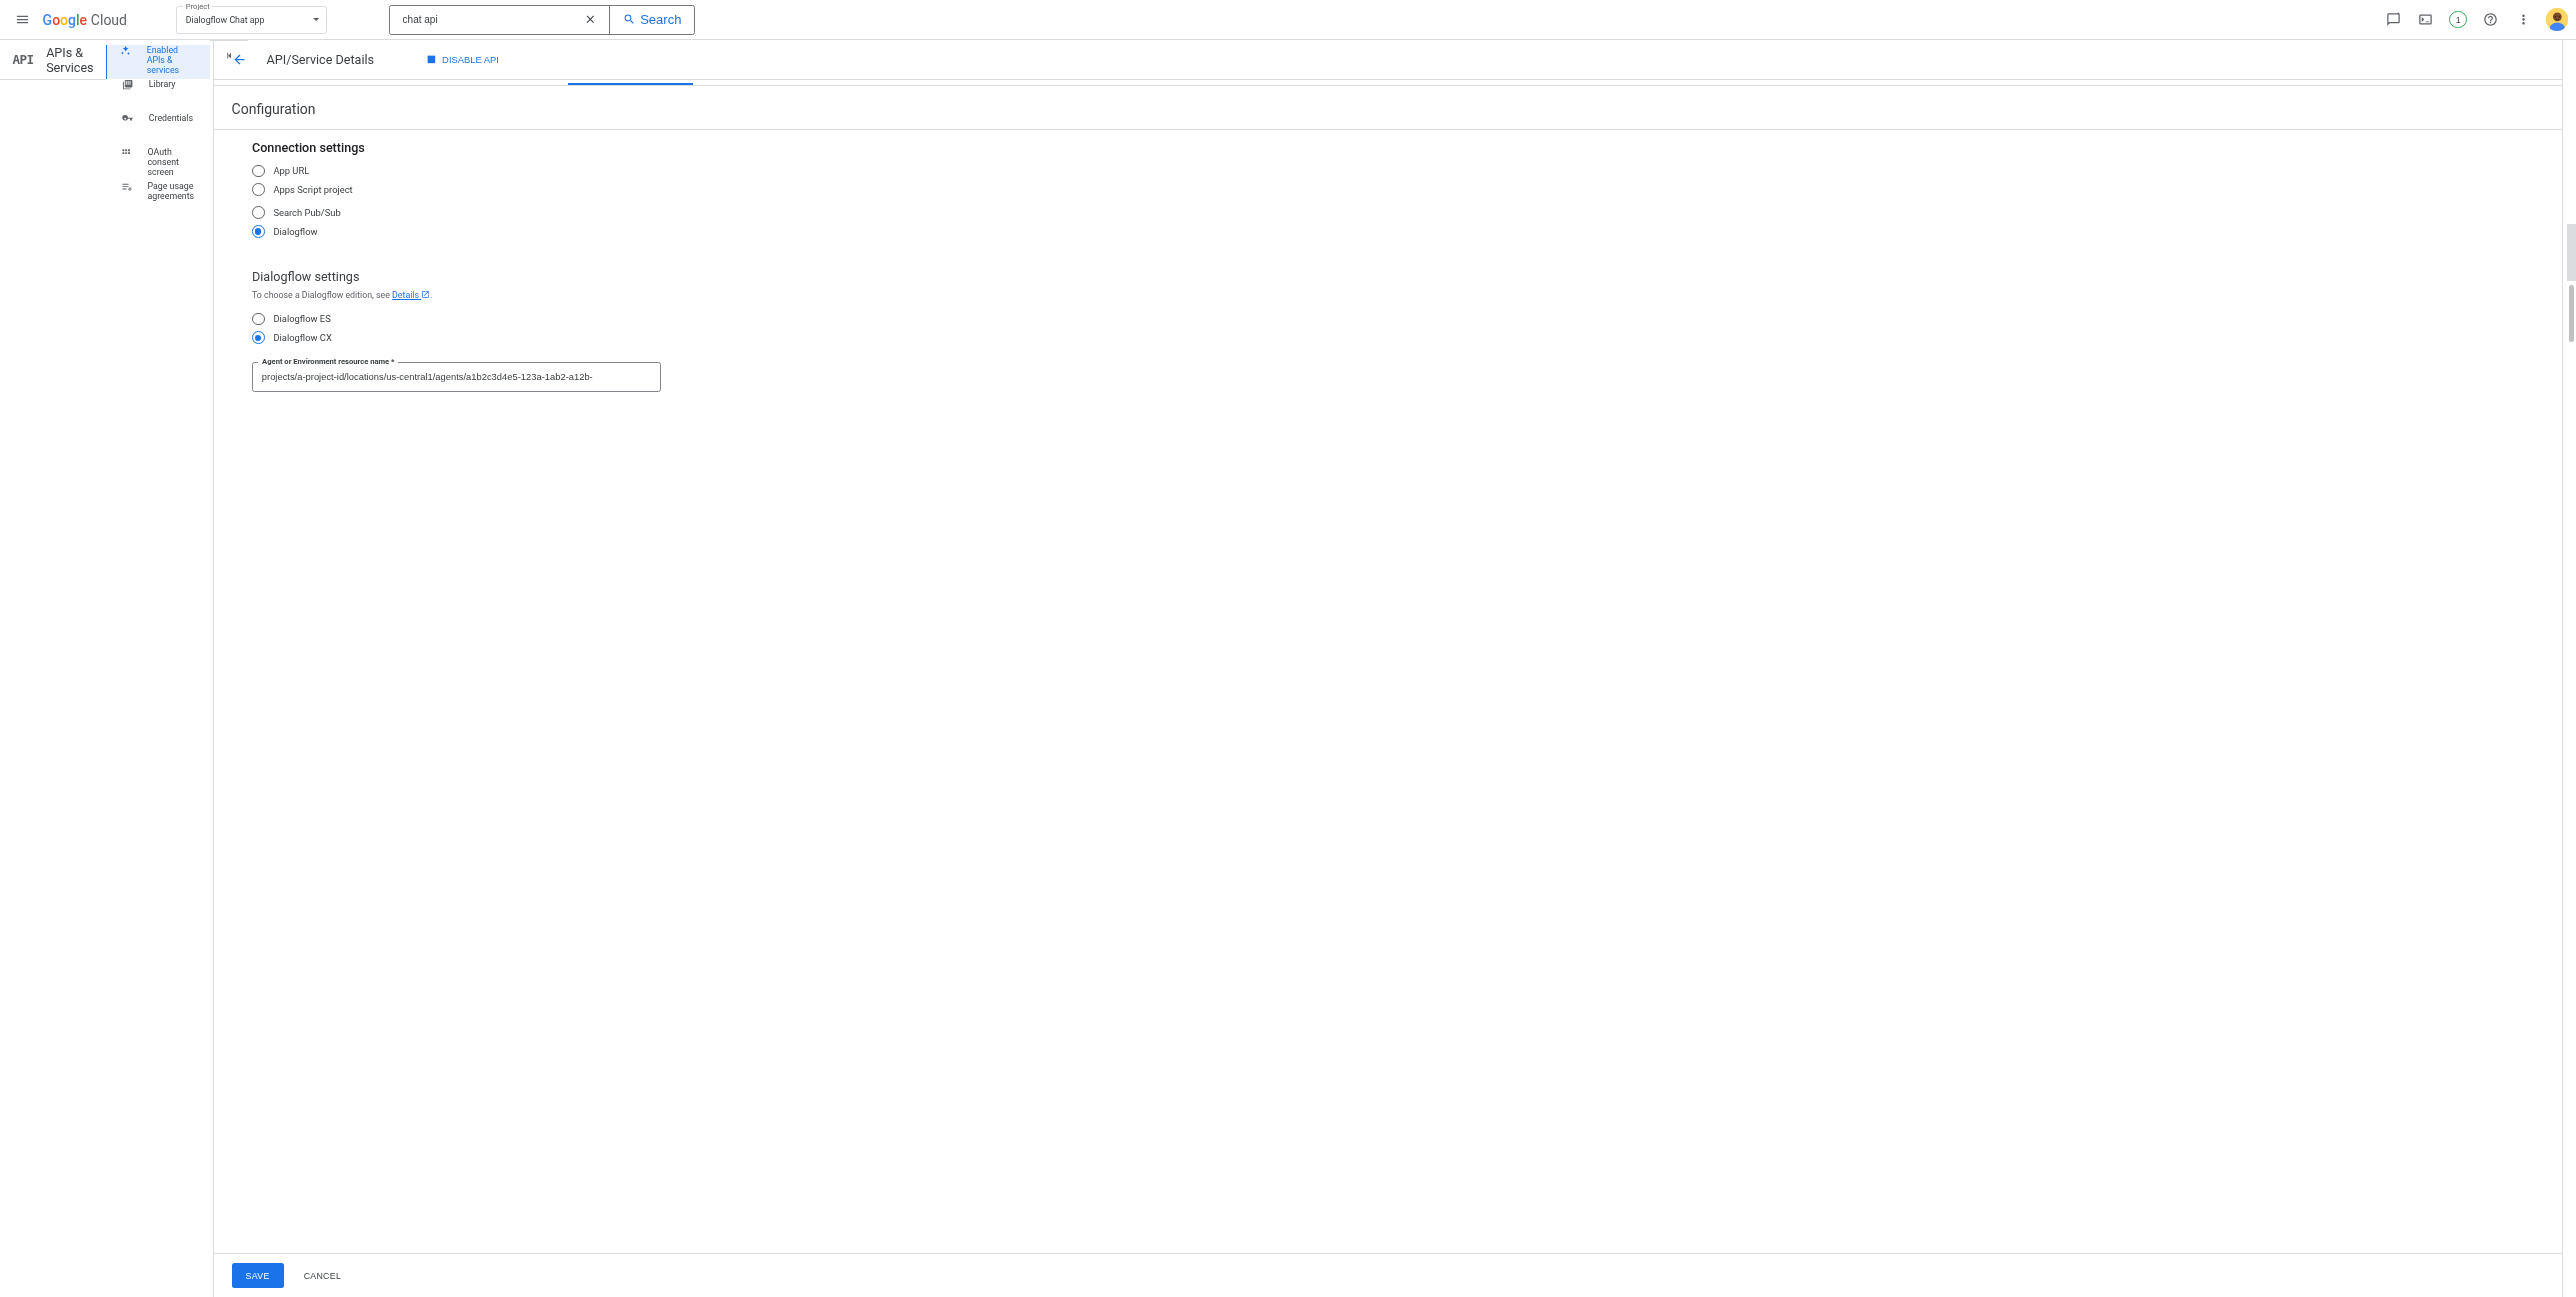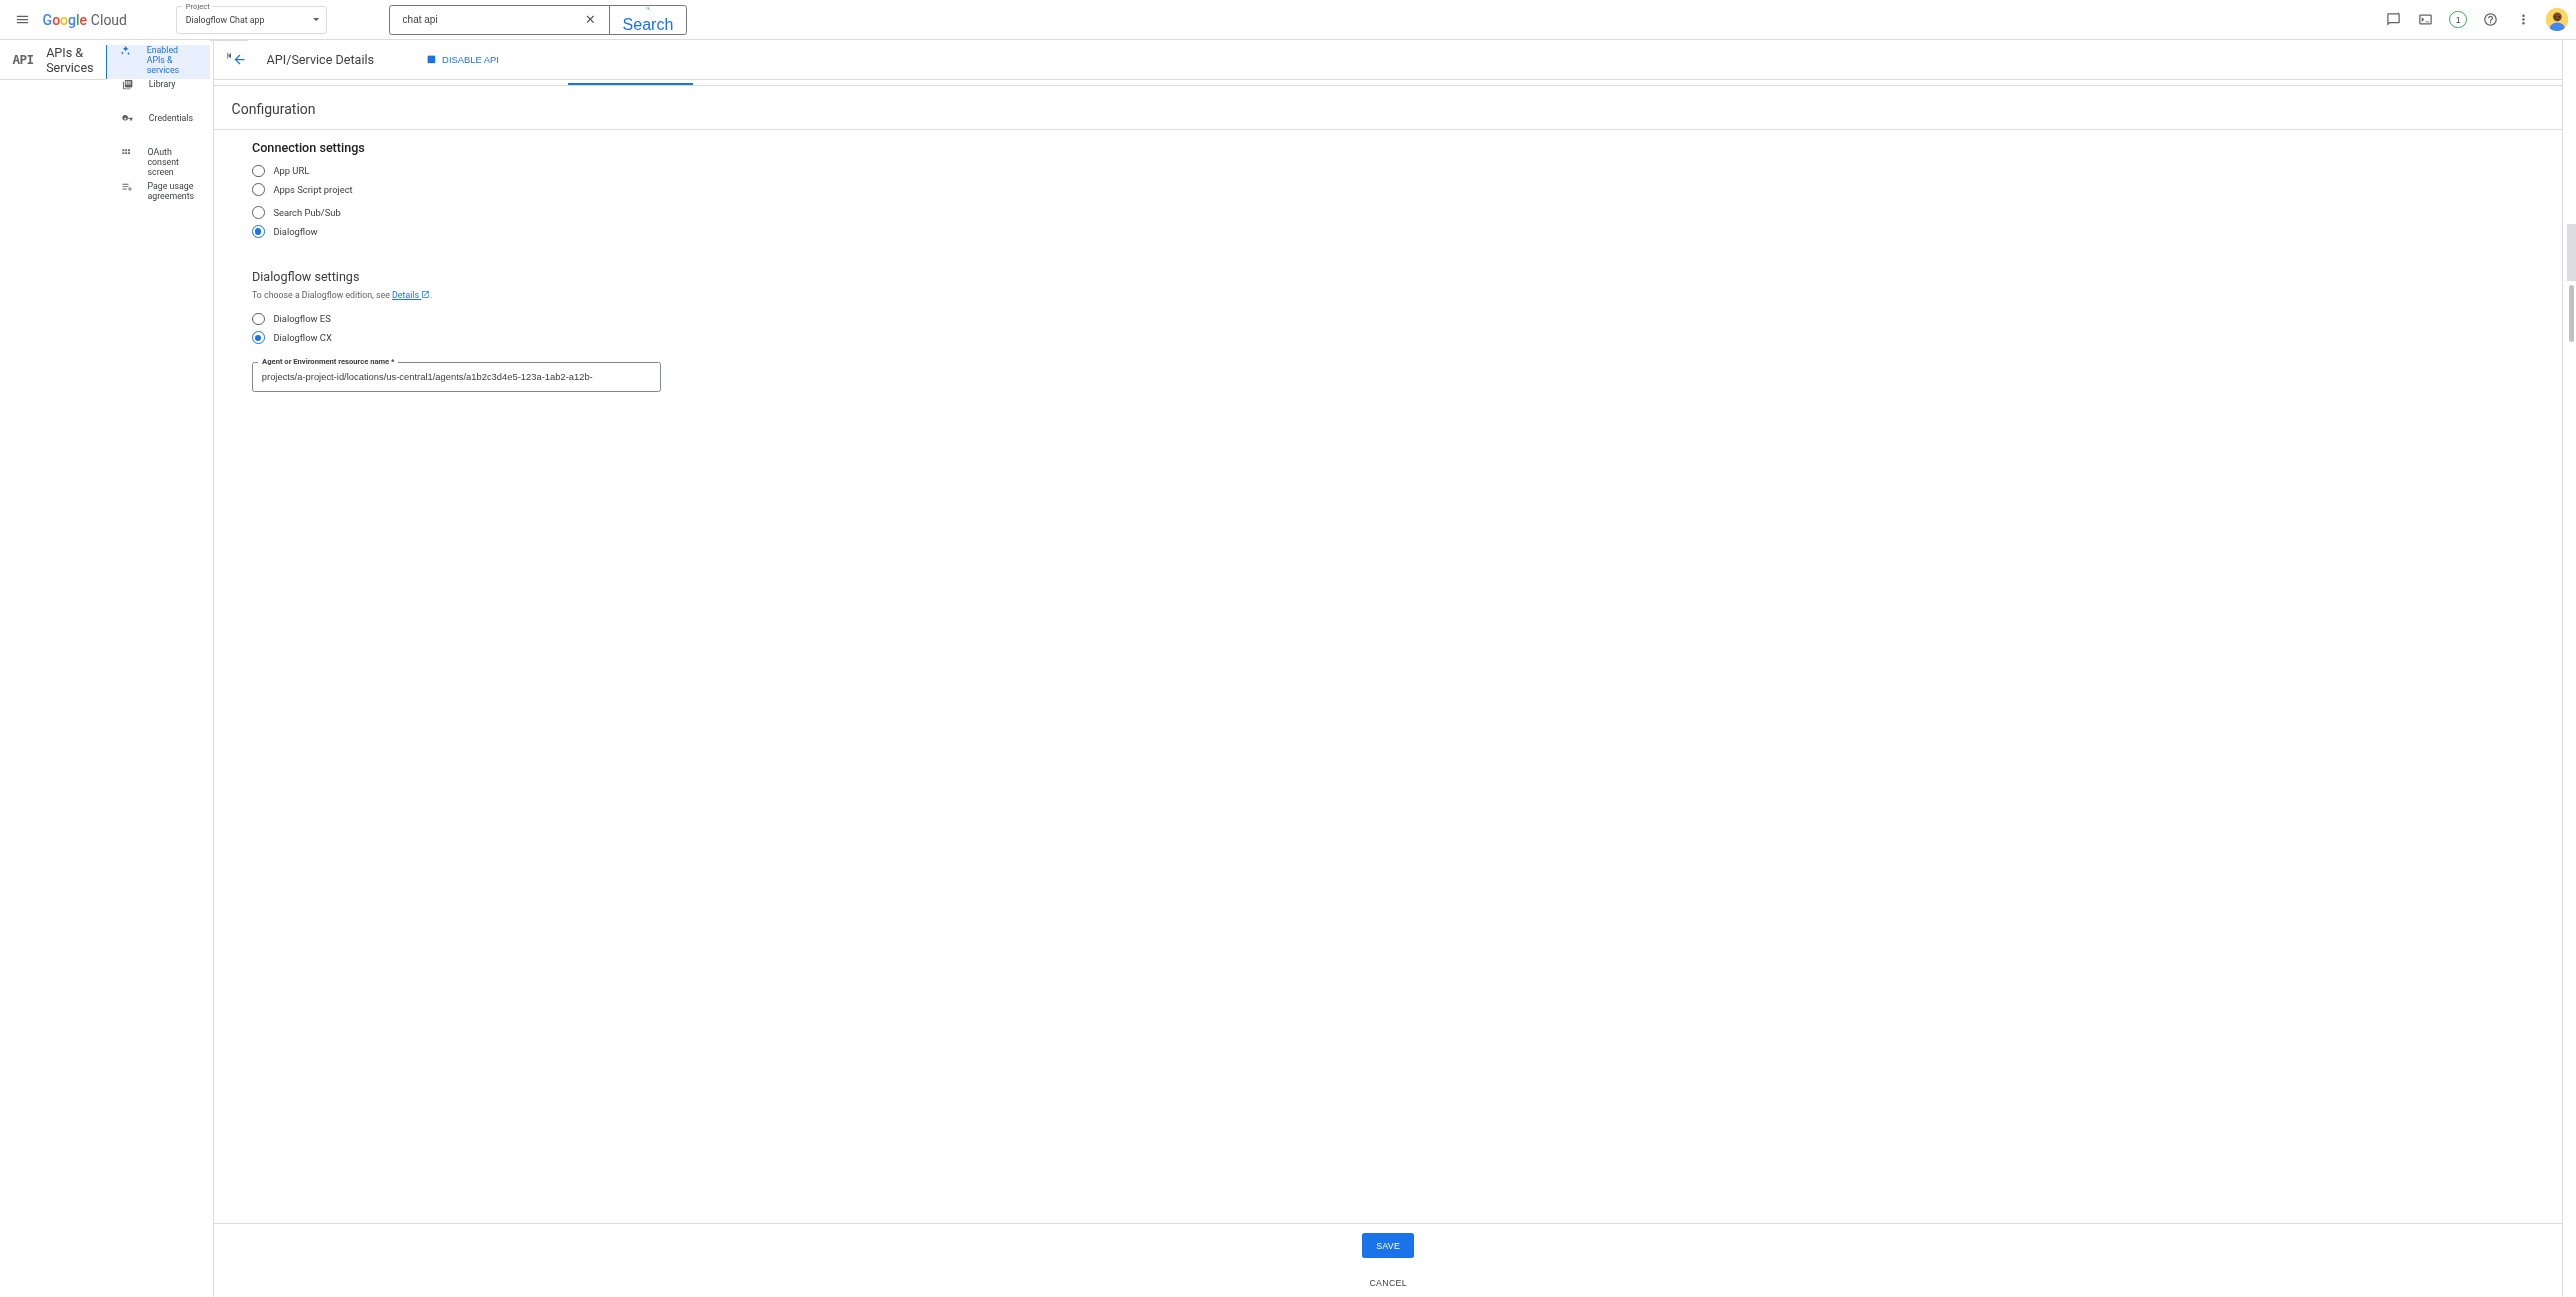--- a/index.html
+++ b/index.html
@@ -27,7 +27,7 @@
 .search-input-wrap { display: flex; align-items: center; height: 100%; padding: 0 7.6px 0 12.6px; width: 219px; }
 .search-input { border: none; outline: none; font-size: 10px; flex: 1; color: #3c4043; }
 .search-clear { border: none; background: none; cursor: pointer; padding: 5px; display: flex; }
-.search-go { height: 100%; display: flex; align-items: center; gap: 5px; padding: 0 12.6px; border-left: 0.6px solid #747775; color: #1a73e8; font-size: 16px; cursor: pointer; background: none; border-top: none; border-right: none; border-bottom: none; flex-direction: column; }
+.search-go { height: 100%; display: flex; align-items: center; gap: 5px; padding: 0 12.6px; border-left: 0.6px solid #747775; color: #1a73e8; font-size: 13px; cursor: pointer; background: none; border-top: none; border-right: none; border-bottom: none; }
 
 .top-right { margin-left: auto; display: flex; align-items: center; gap: 2.5px; }
 .icon-btn { width: 30px; height: 30px; display: flex; align-items: center; justify-content: center; border: none; background: none; cursor: pointer; border-radius: 50%; }

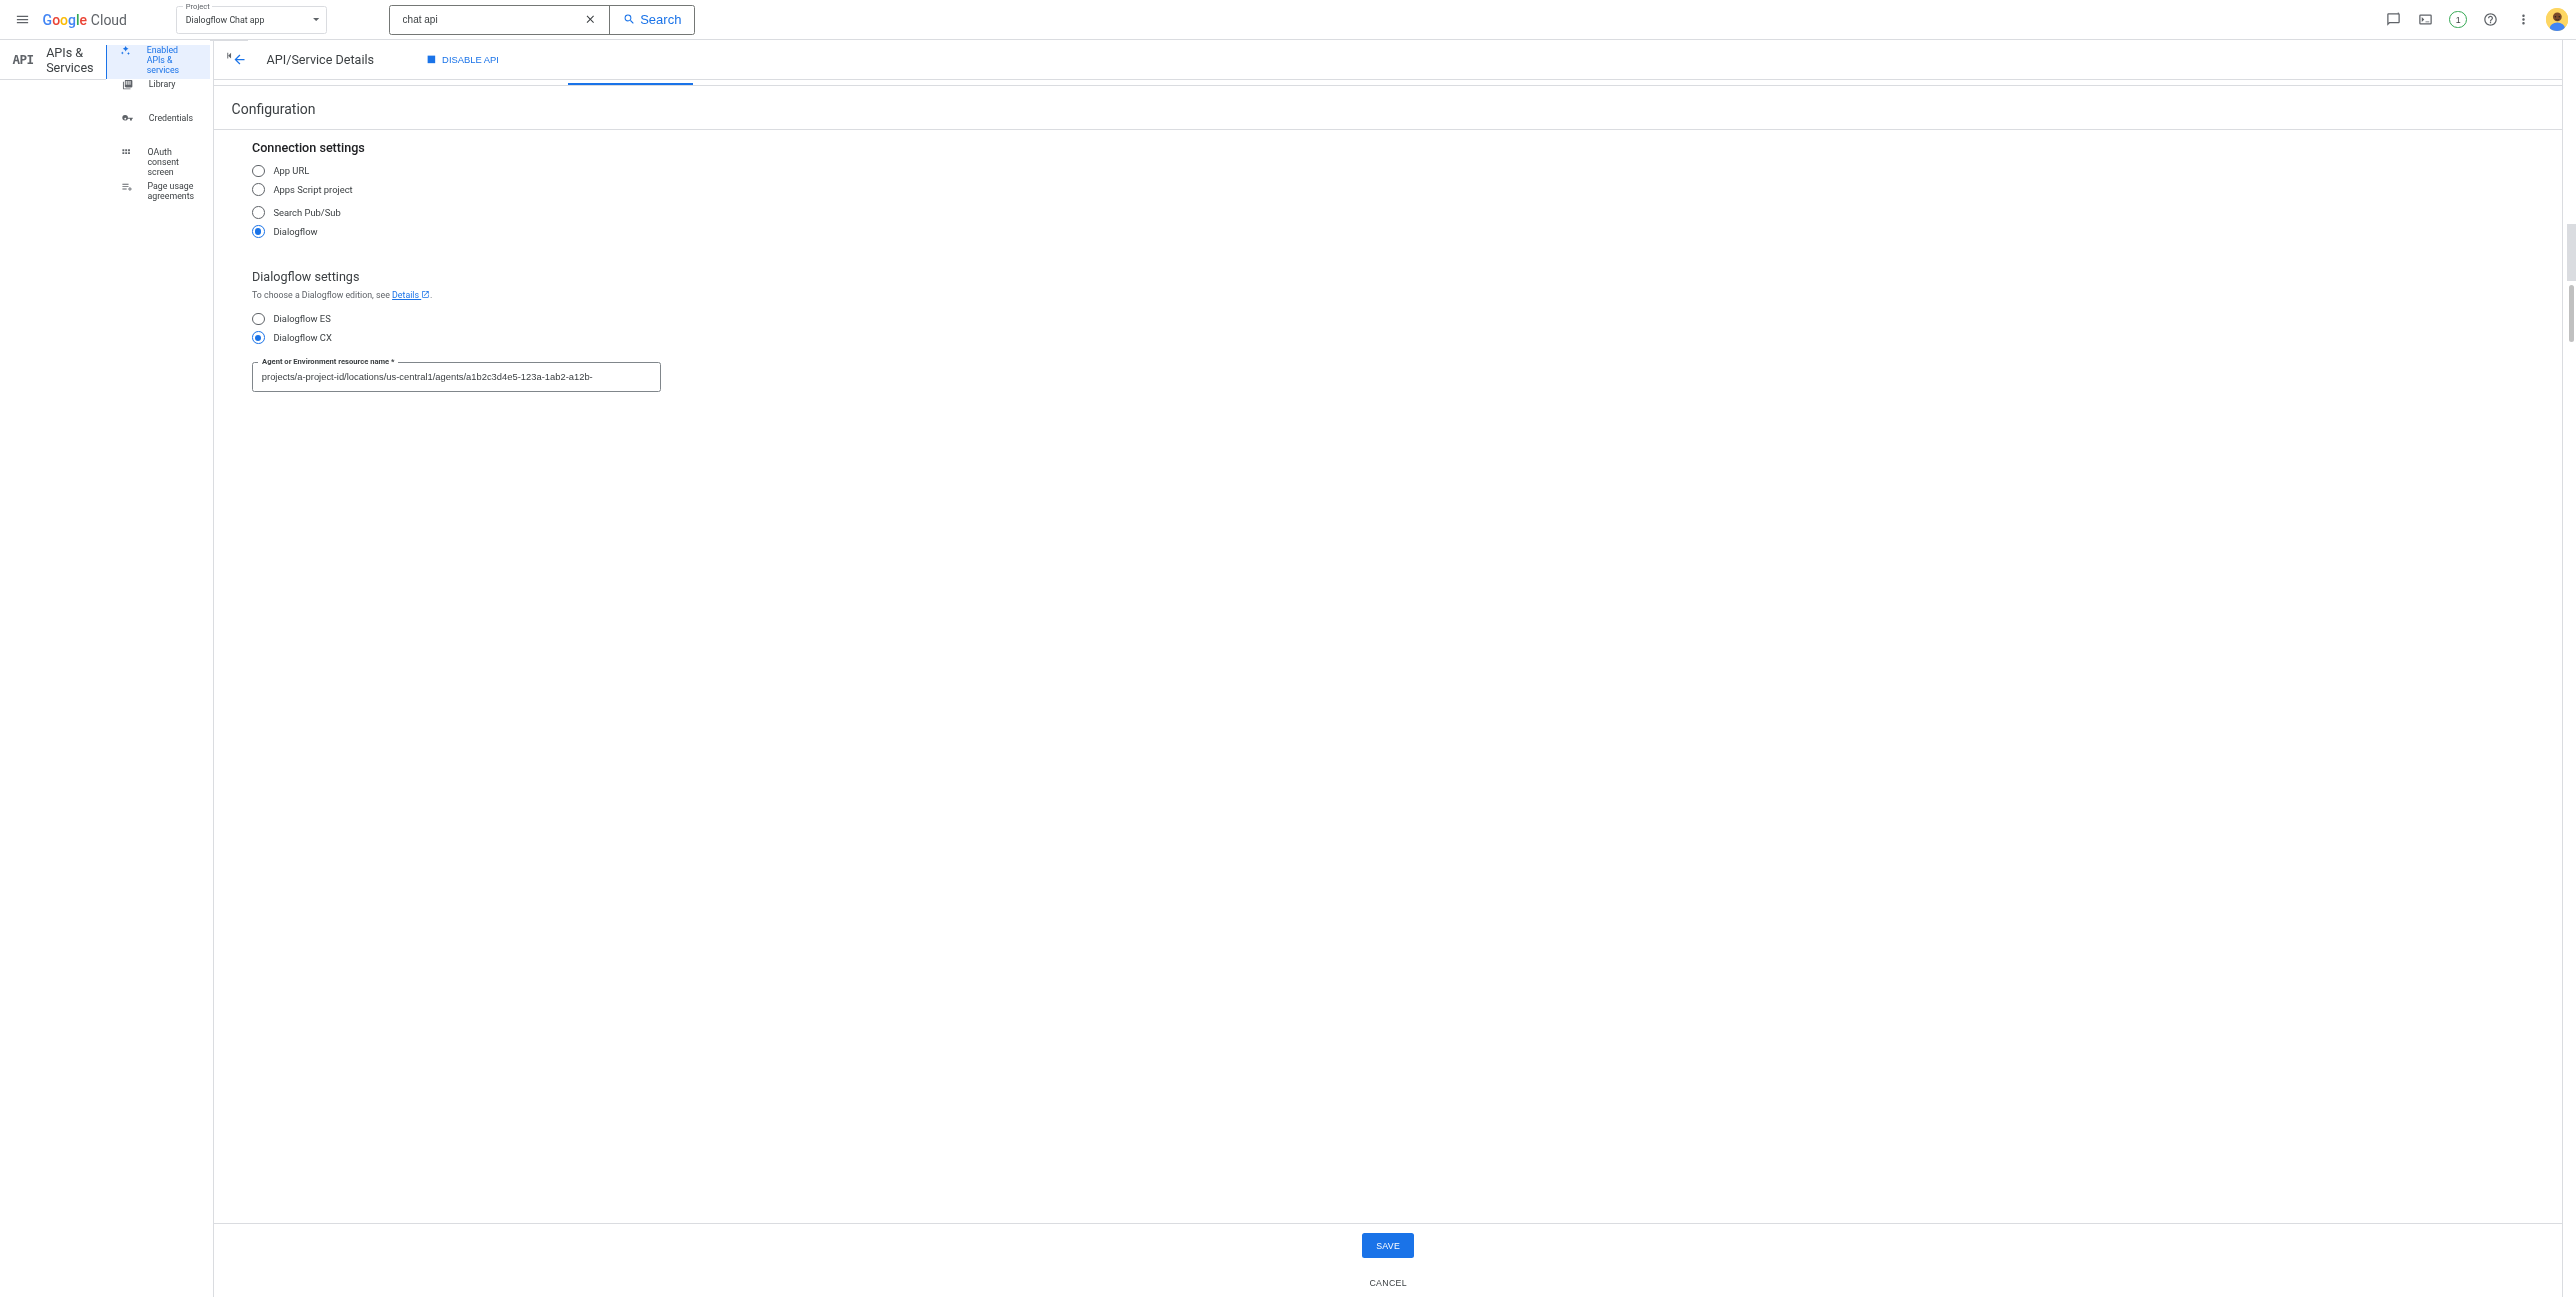--- a/index.html
+++ b/index.html
@@ -76,7 +76,7 @@
 .text-field input { width: 100%; height: 30px; border: 0.6px solid #80868b; border-radius: 2.5px; padding: 0 8.8px; font-size: 9.4px; color: #3c4043; outline: none; }
 .text-field .tflabel { position: absolute; top: -5px; left: 6.3px; background: #fff; padding: 0 3.8px; font-size: 7.6px; font-weight: 700; color: #3c4043; }
 
-.footer-bar { border-top: 0.6px solid #dadce0; padding: 8.8px 17.6px; display: flex; gap: 20px; align-items: center; flex-direction: column; }
+.footer-bar { border-top: 0.6px solid #dadce0; padding: 8.8px 17.6px; display: flex; gap: 20px; align-items: center; }
 .btn-primary { background: #1a73e8; color: #fff; border: none; border-radius: 2.5px; padding: 0 14px; height: 25px; font-size: 8.8px; font-weight: 500; cursor: pointer; letter-spacing: 0.3px; }
 .btn-text { background: none; border: none; color: #3c4043; font-size: 8.8px; font-weight: 500; cursor: pointer; letter-spacing: 0.3px; }
 

